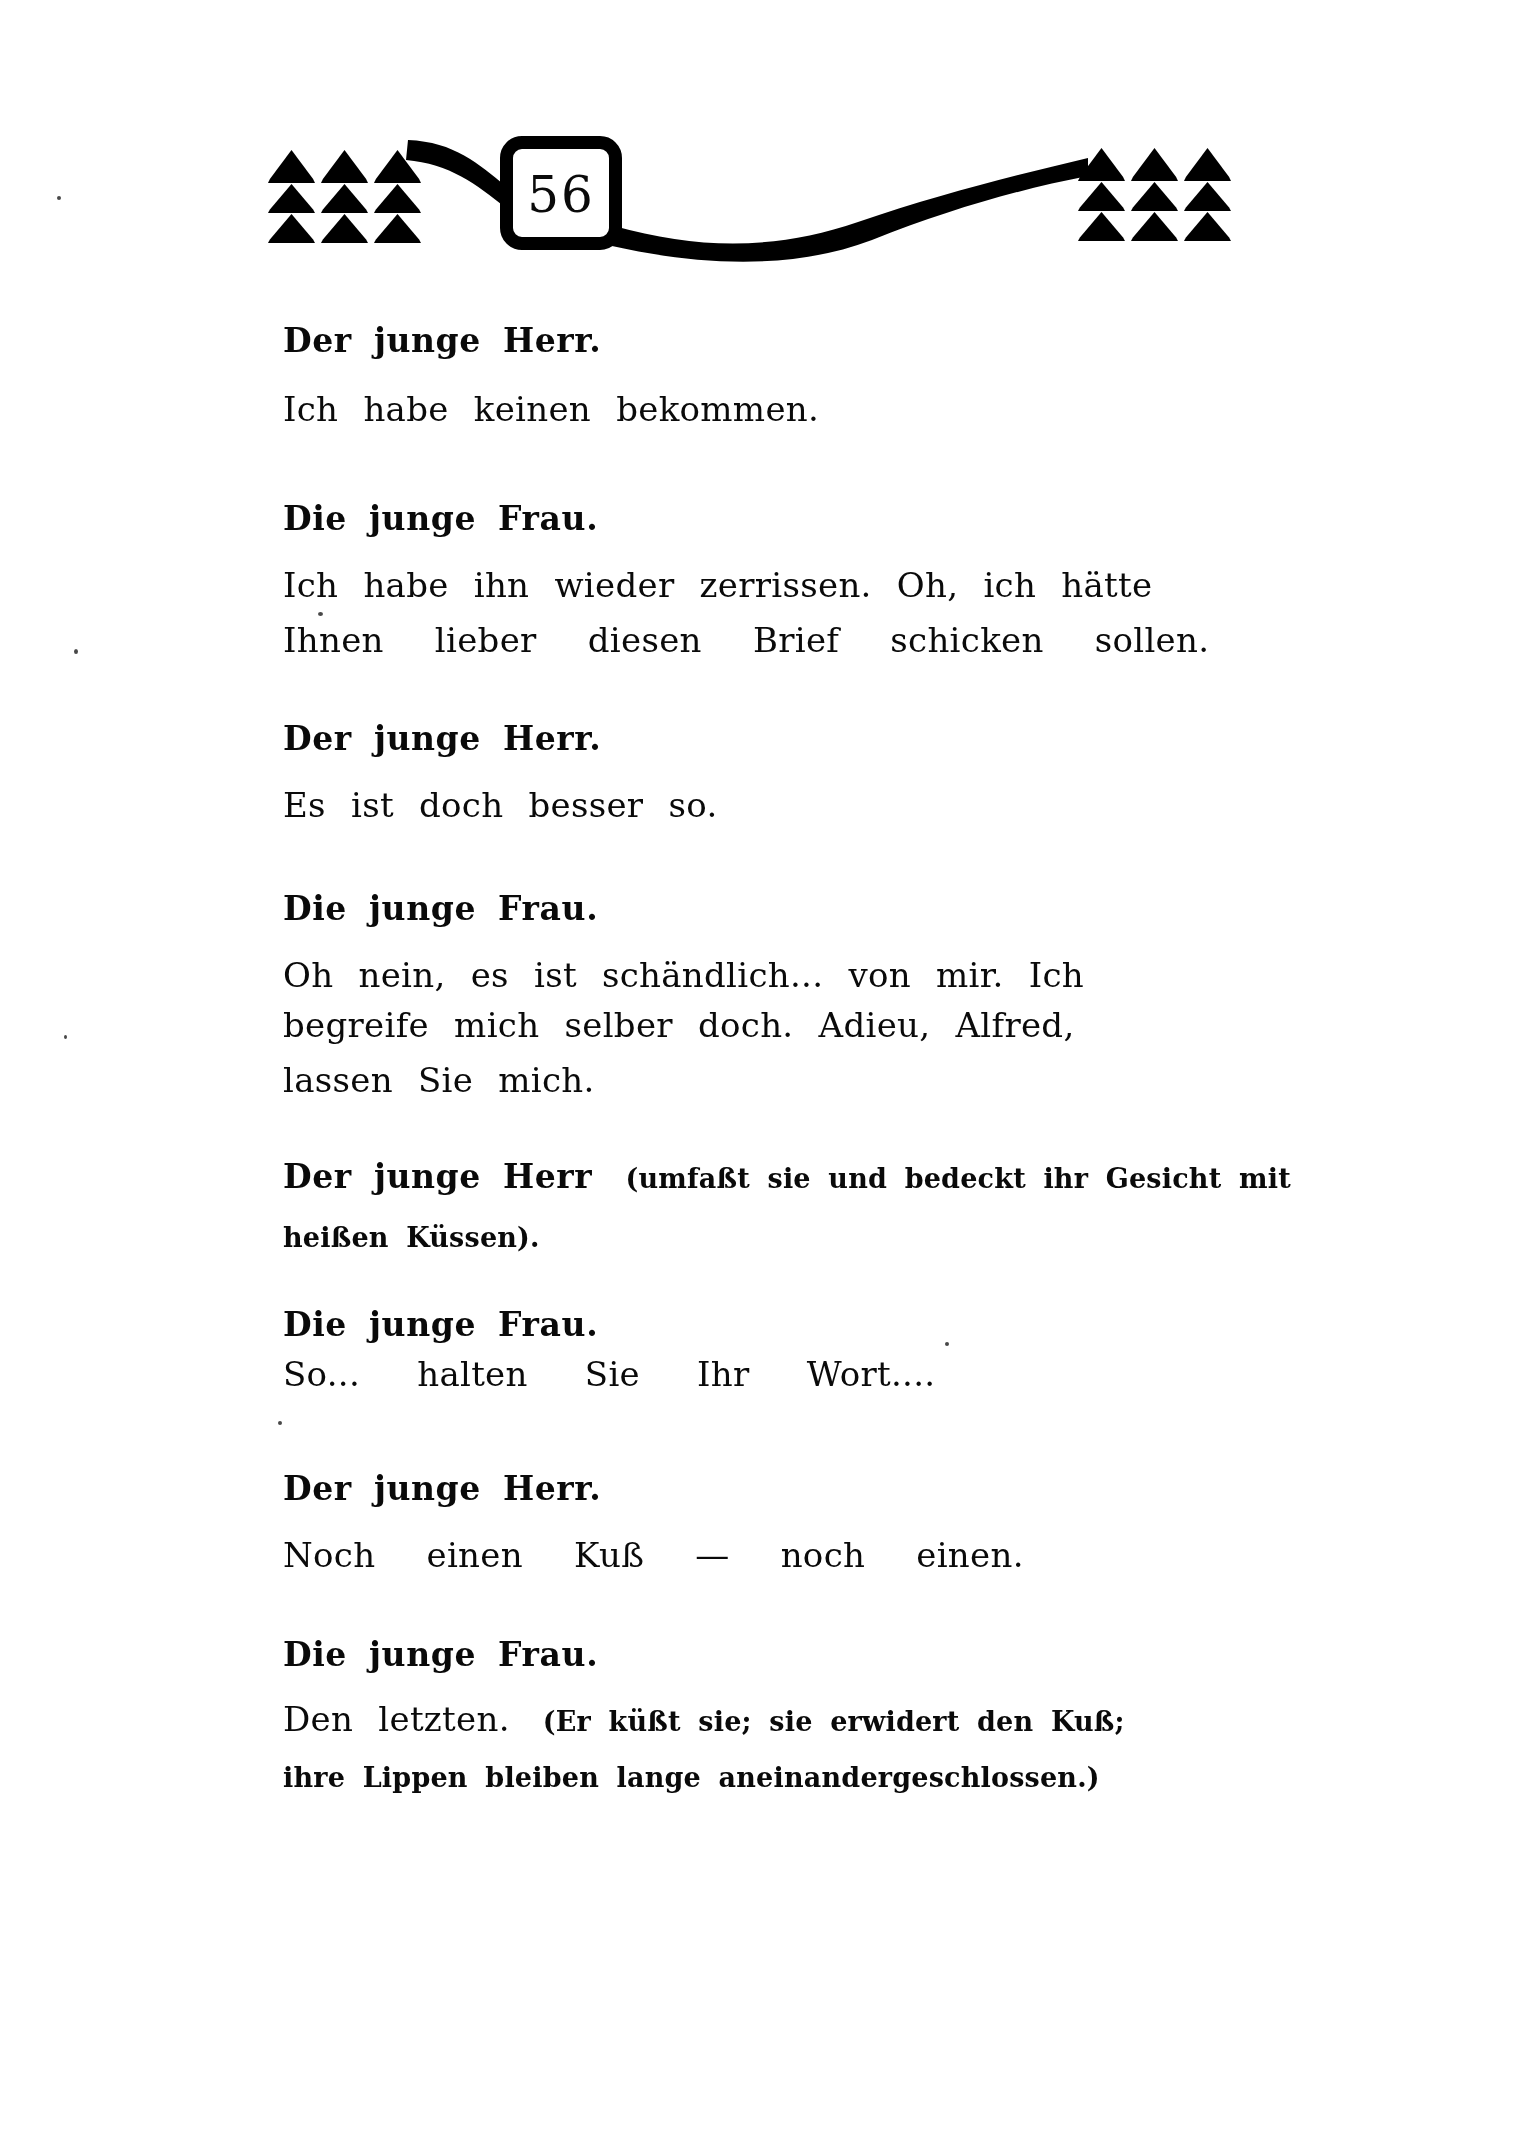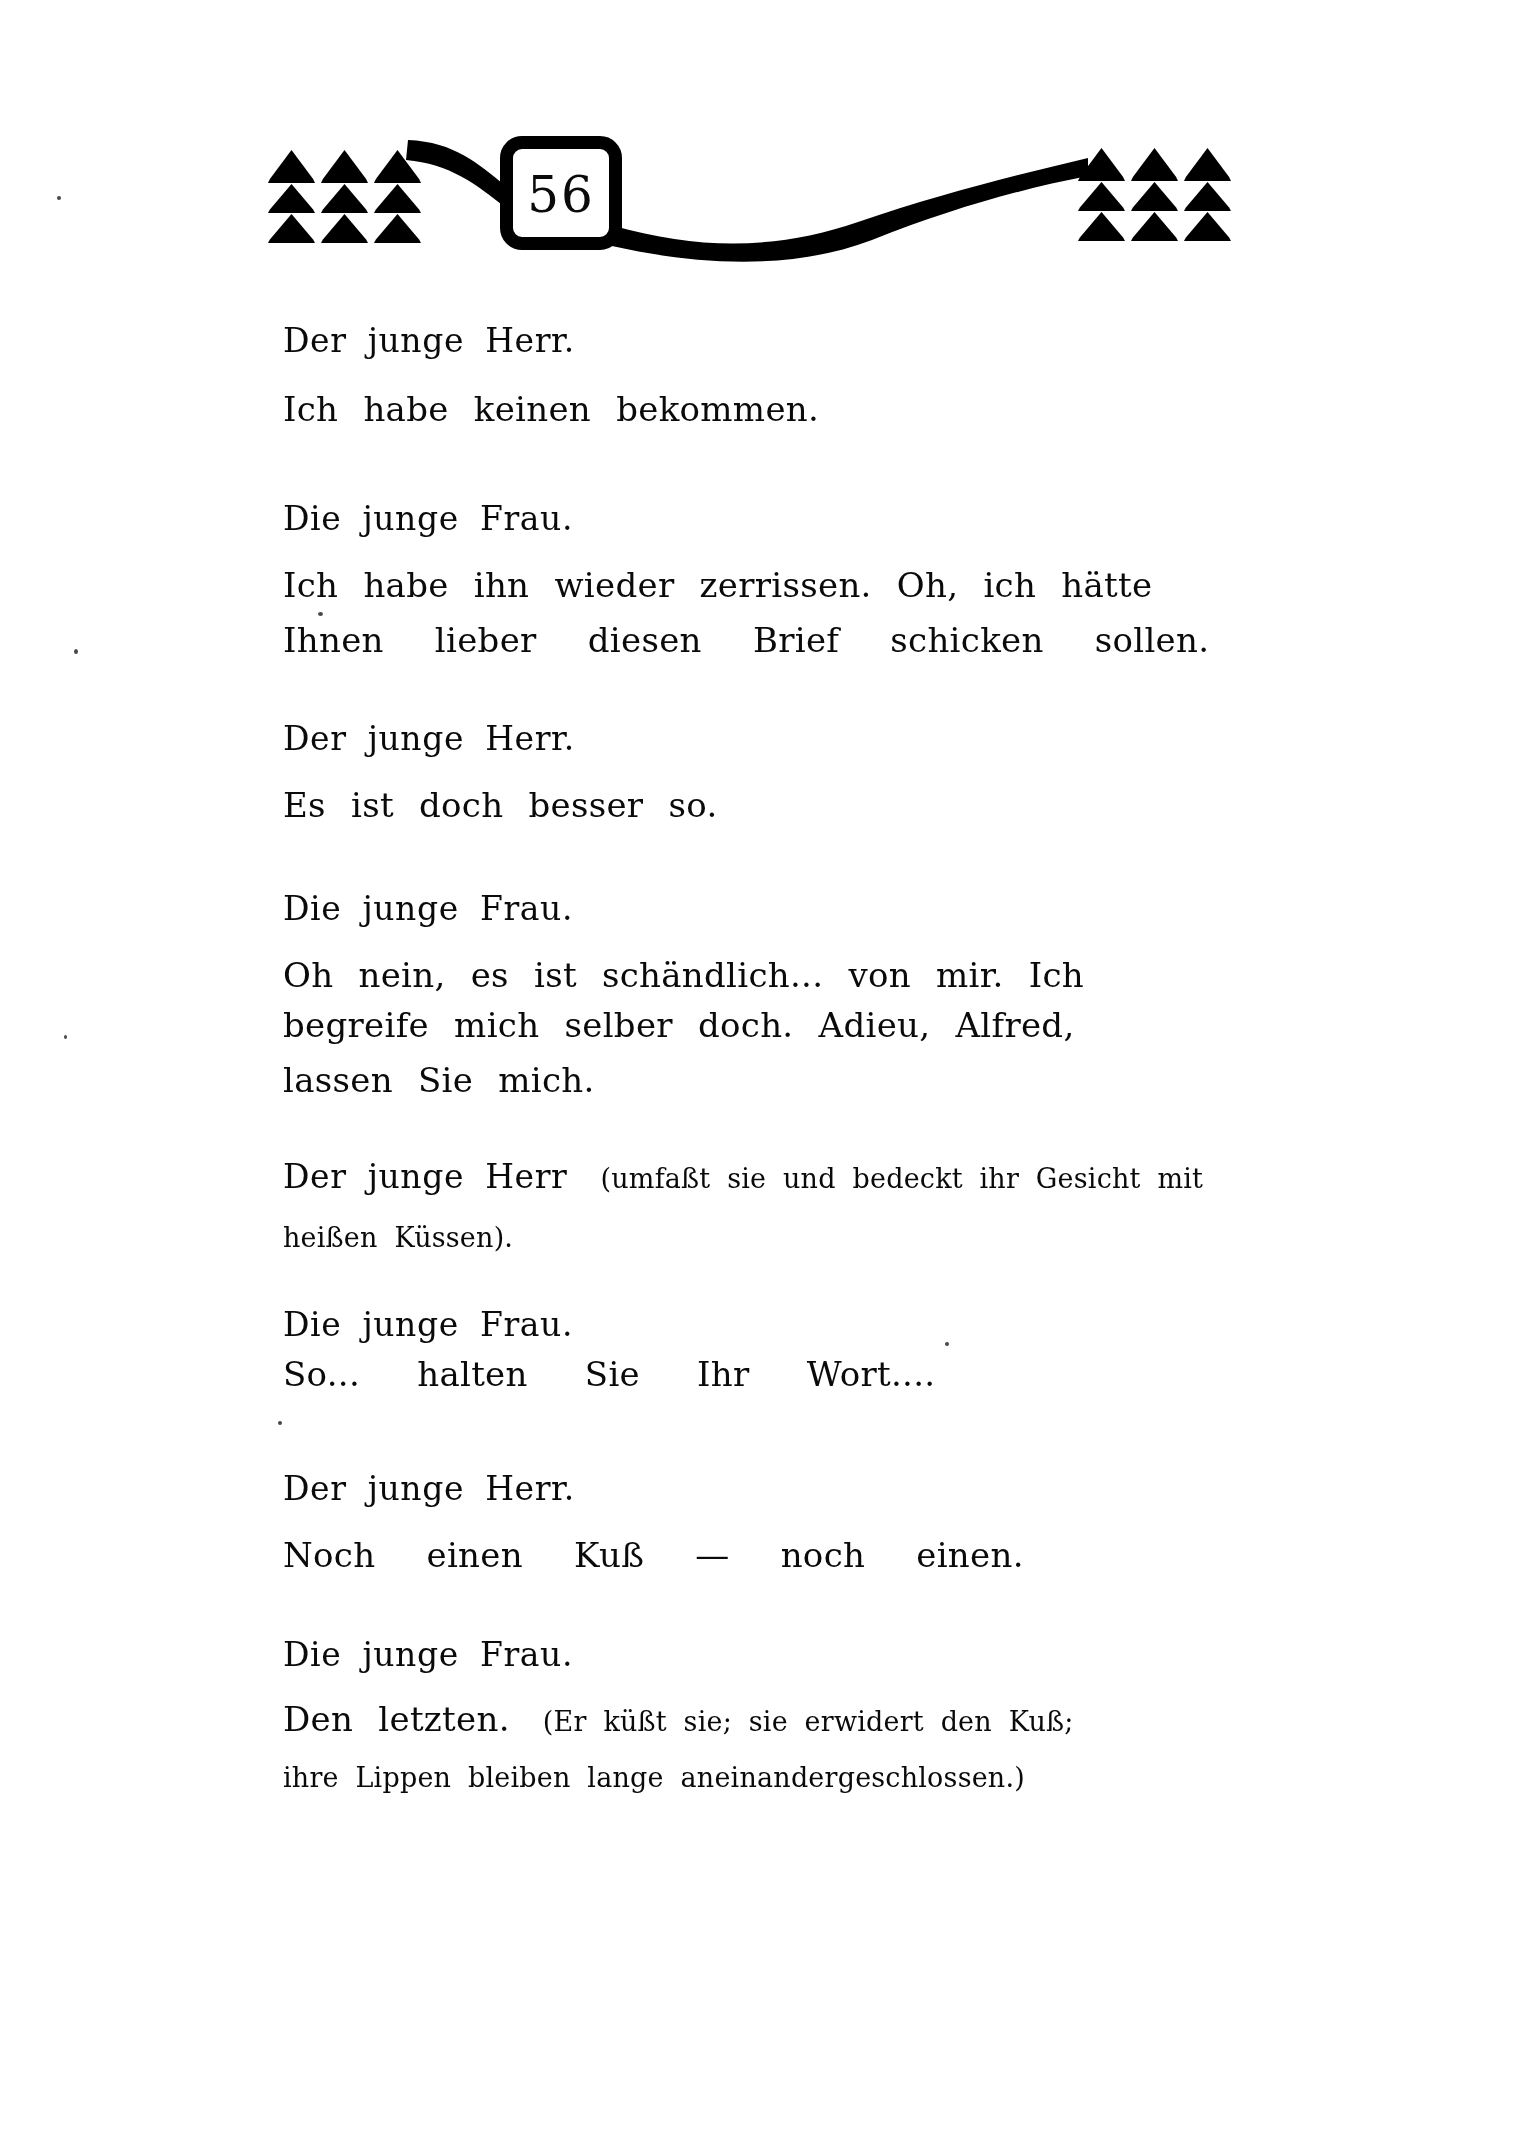--- a/index.html
+++ b/index.html
@@ -55,7 +55,7 @@
     line-height:1.15;
   }
   .speaker, .speaker-inline {
-    font-weight:normal;
+    font-weight:bold;
     font-size:33px;
     letter-spacing:0.6px;
     word-spacing:10px;

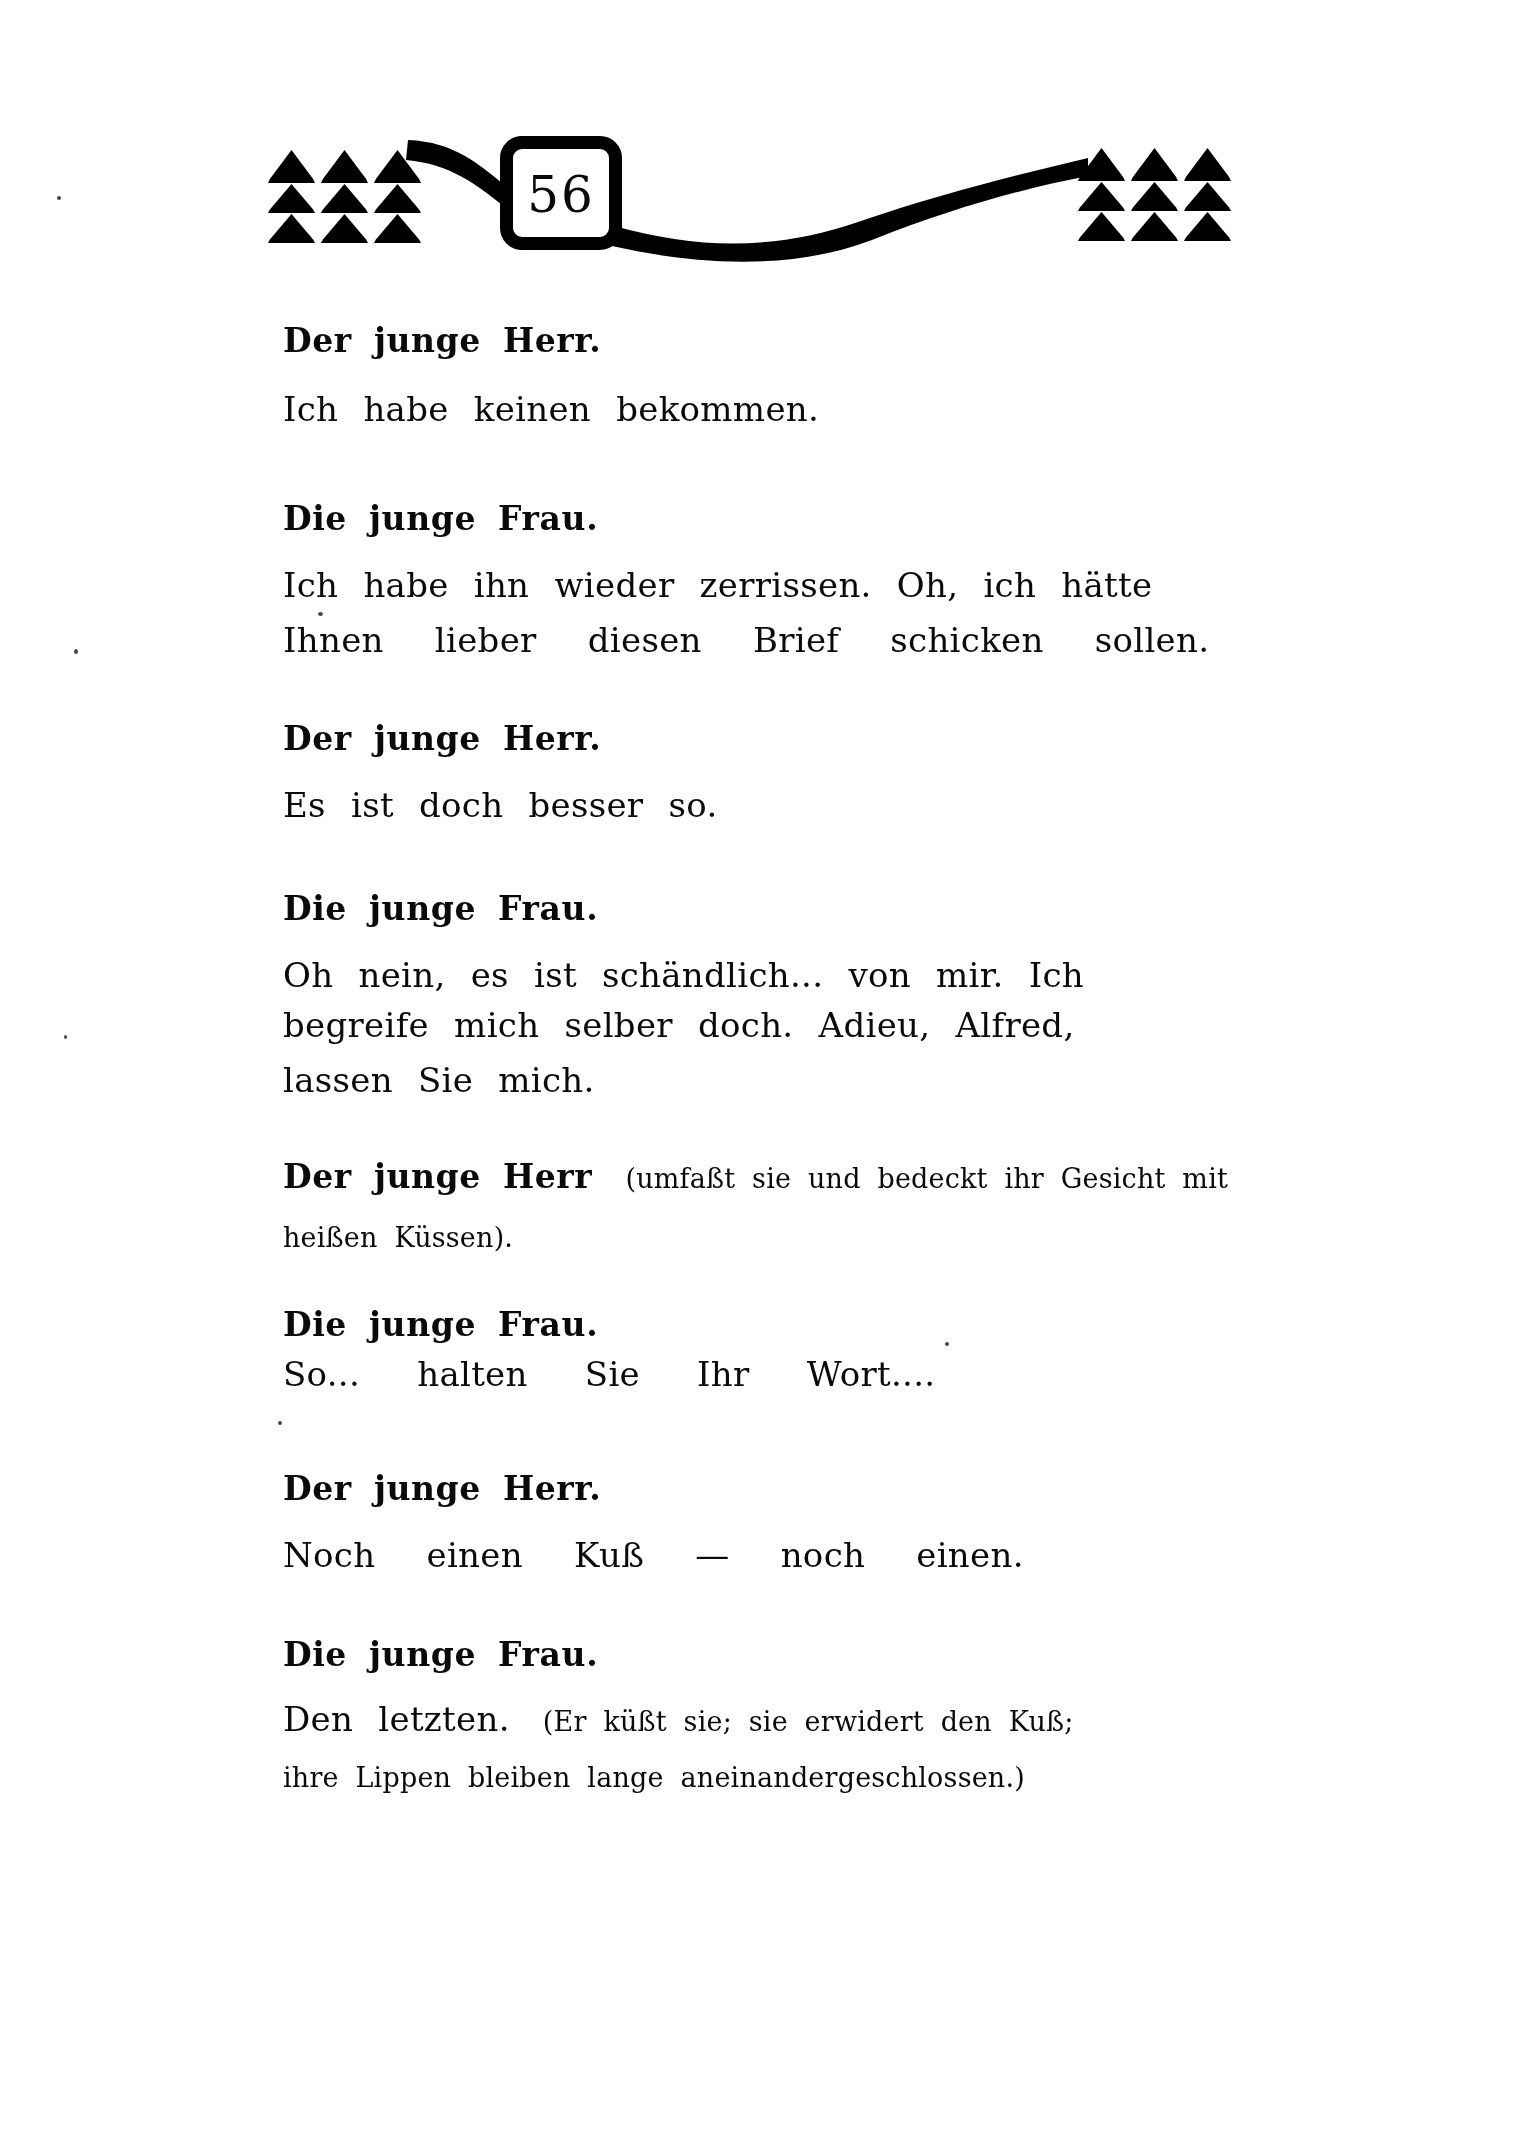--- a/index.html
+++ b/index.html
@@ -69,7 +69,7 @@
   .ws-xwide { word-spacing:46px; }
   .stage {
     font-size:27px;
-    font-weight:normal;
+    font-weight:bold;
     letter-spacing:0.2px;
     word-spacing:8px;
   }

